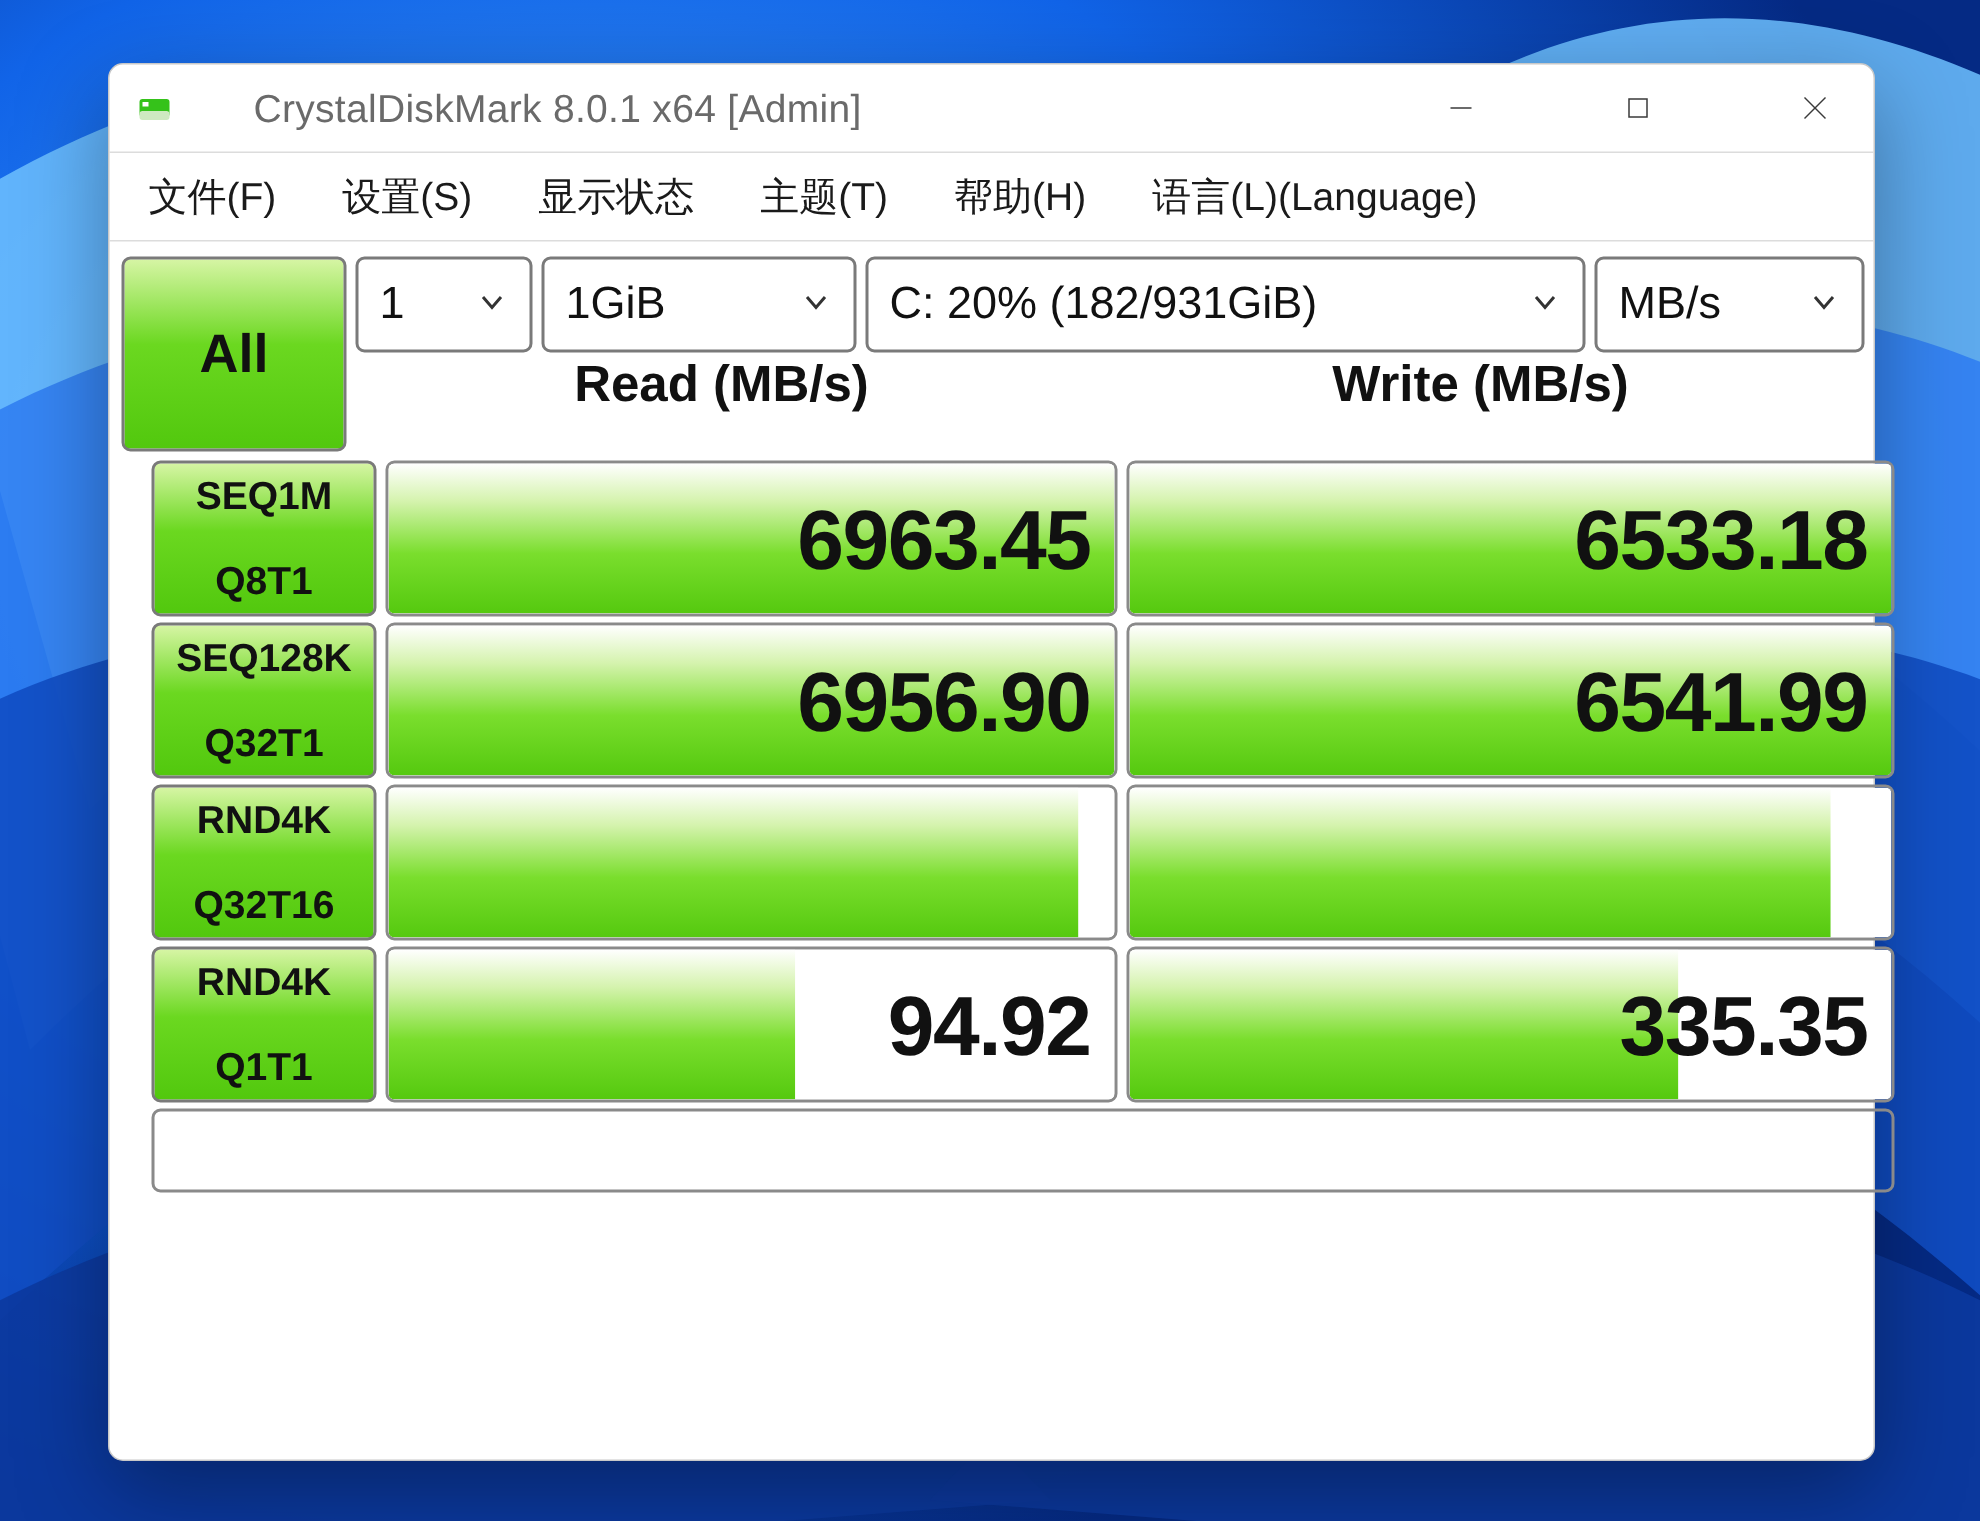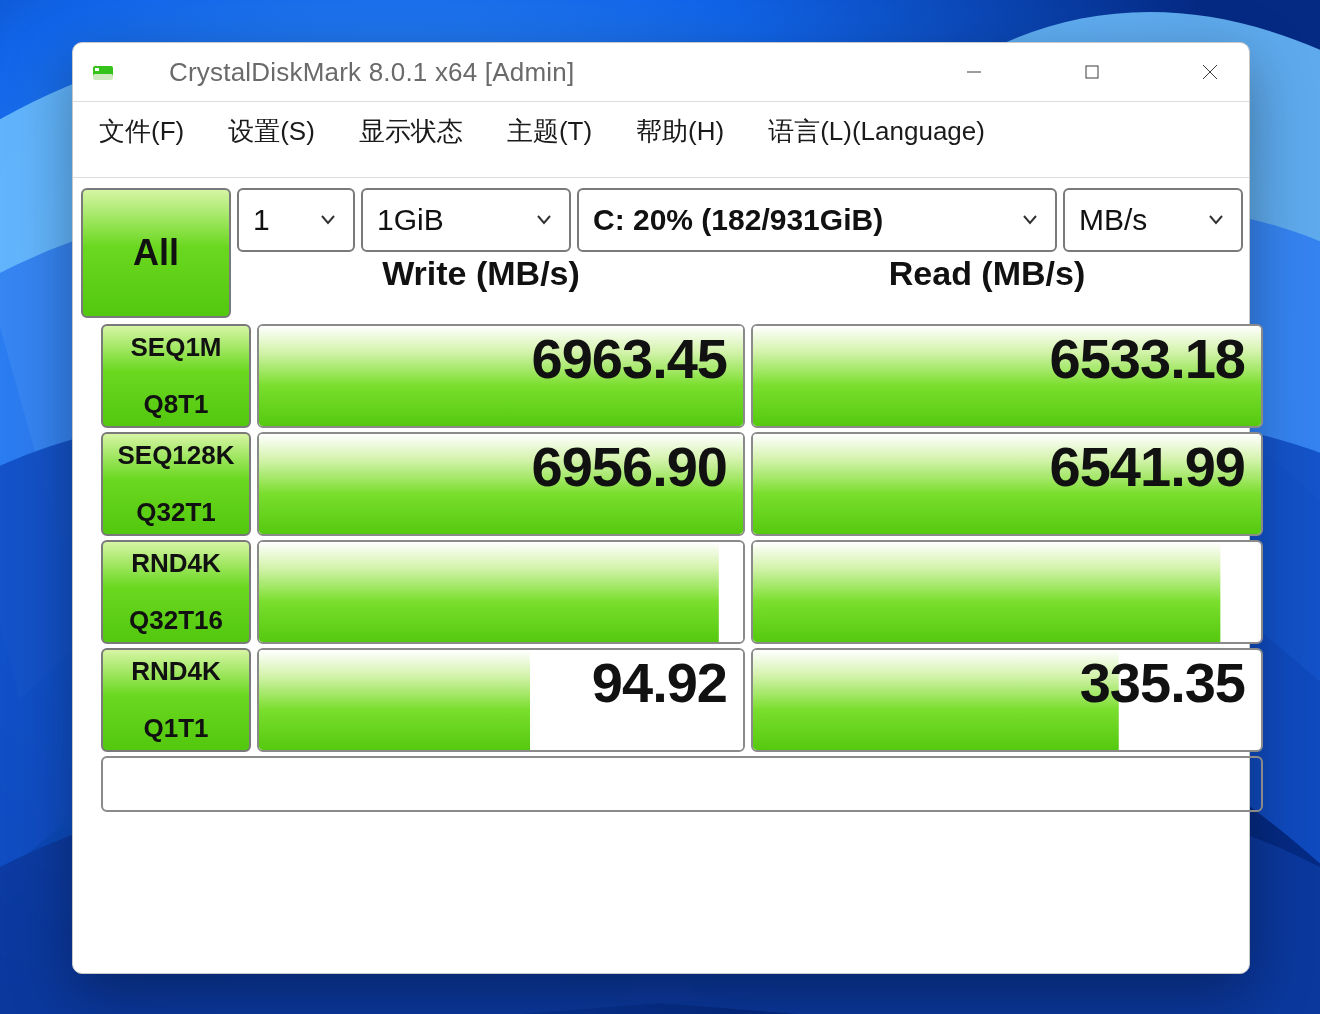--- a/index.html
+++ b/index.html
@@ -16,7 +16,7 @@
   .tb-btn svg{width:18px;height:18px;stroke:#3a3a3a;stroke-width:1;fill:none;}
   .tb-btn.close svg{width:20px;height:20px;}
   
-  .menubar{height:58px;display:flex;align-items:center;padding:0 0 17px 4px;border-bottom:1px solid #dcdcdc;}
+  .menubar{height:58px;display:flex;align-items:center;padding:0 0 0 4px;border-bottom:1px solid #dcdcdc;}
   .menu-item{color:#1a1a1a;font-size:26px;padding:0 22px;white-space:nowrap;}
   
   .content{padding:10px 8px 8px 8px;}

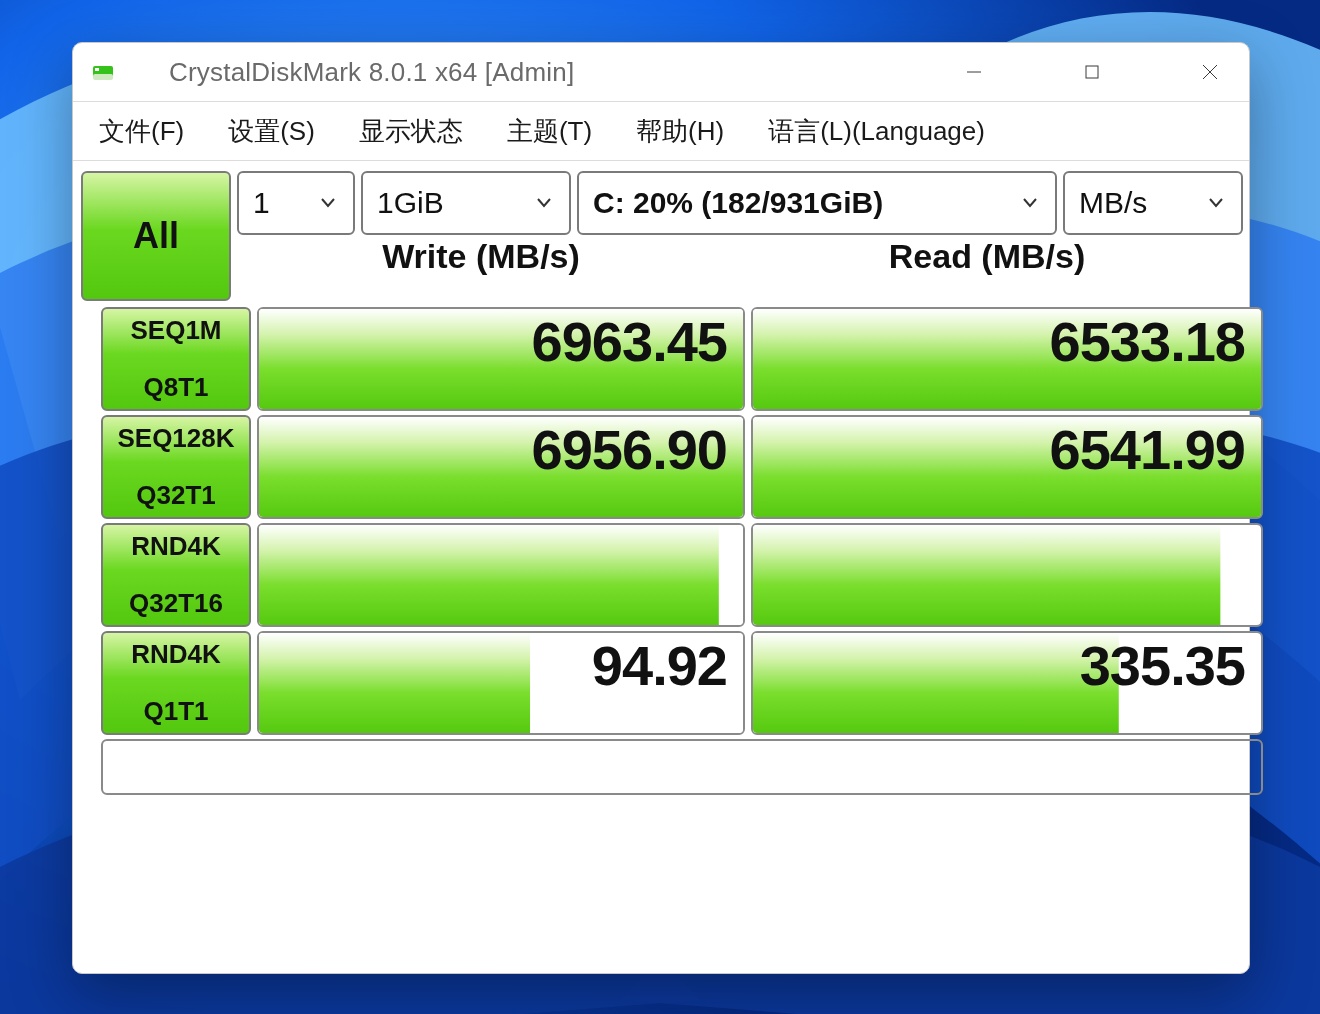--- a/index.html
+++ b/index.html
@@ -29,7 +29,7 @@
   .sel.small{flex:0 0 86px;}
   .sel .caret{margin-left:auto;}
   .caret svg{width:22px;height:22px;stroke:#333;stroke-width:2;fill:none;}
-  .drive{flex:1;font-weight:bold;}
+  .drive{flex:1;}
   .size{flex:0 0 178px;}
   .unit{flex:0 0 148px;}
   

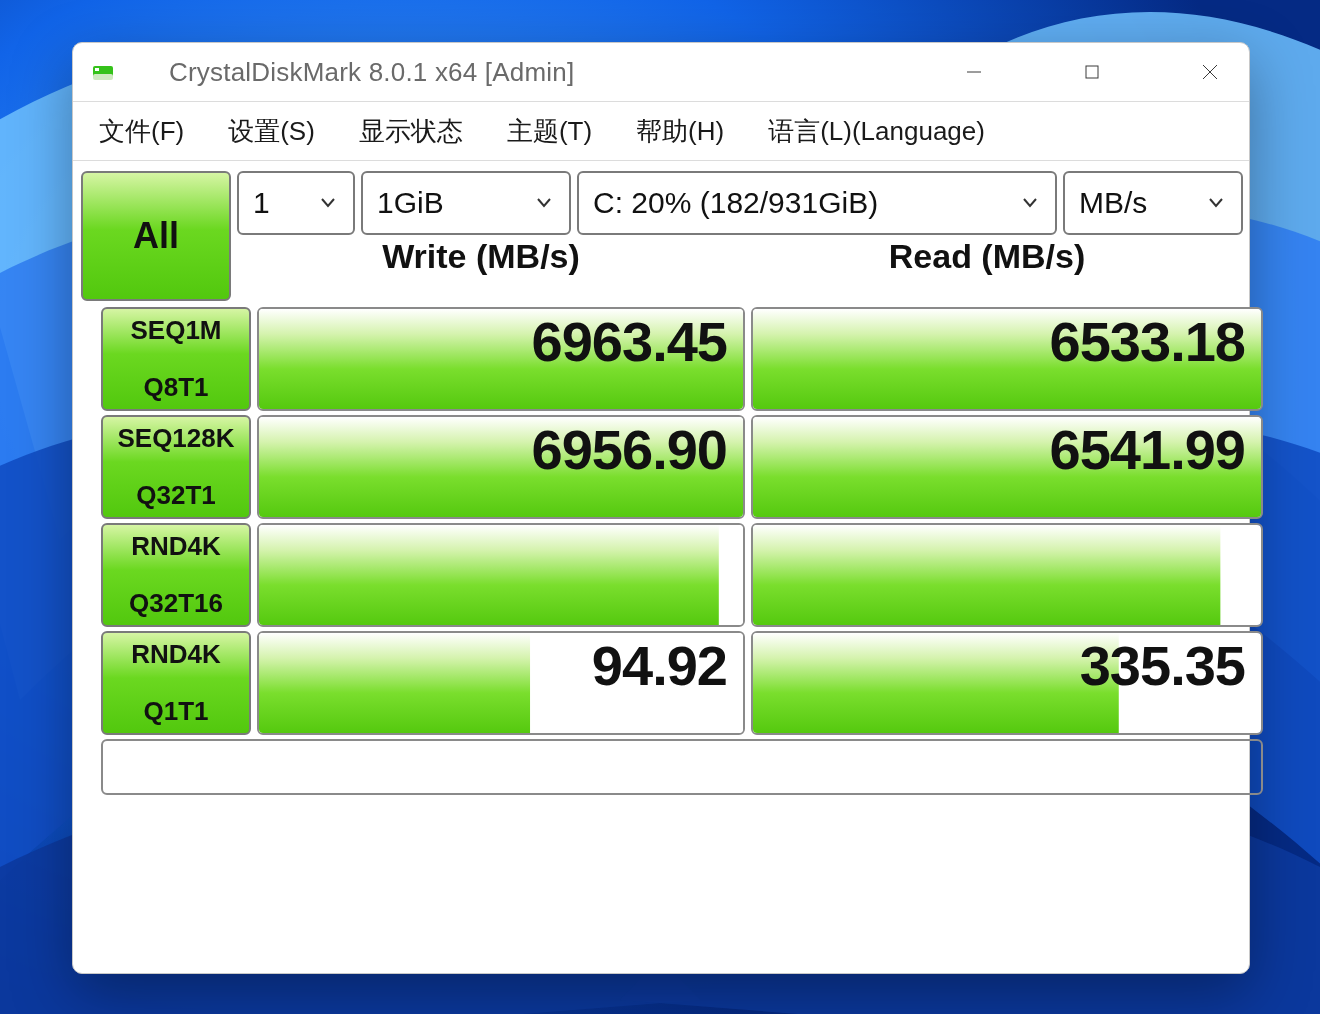--- a/index.html
+++ b/index.html
@@ -146,8 +146,8 @@
           </div>
         </div>
         <div style="display:grid;grid-template-columns:488px 512px;gap:6px;margin-top:6px;">
+          <div class="hdr">Read (MB/s)</div>
           <div class="hdr">Write (MB/s)</div>
-          <div class="hdr">Read (MB/s)</div>
         </div>
       </div>
     </div>

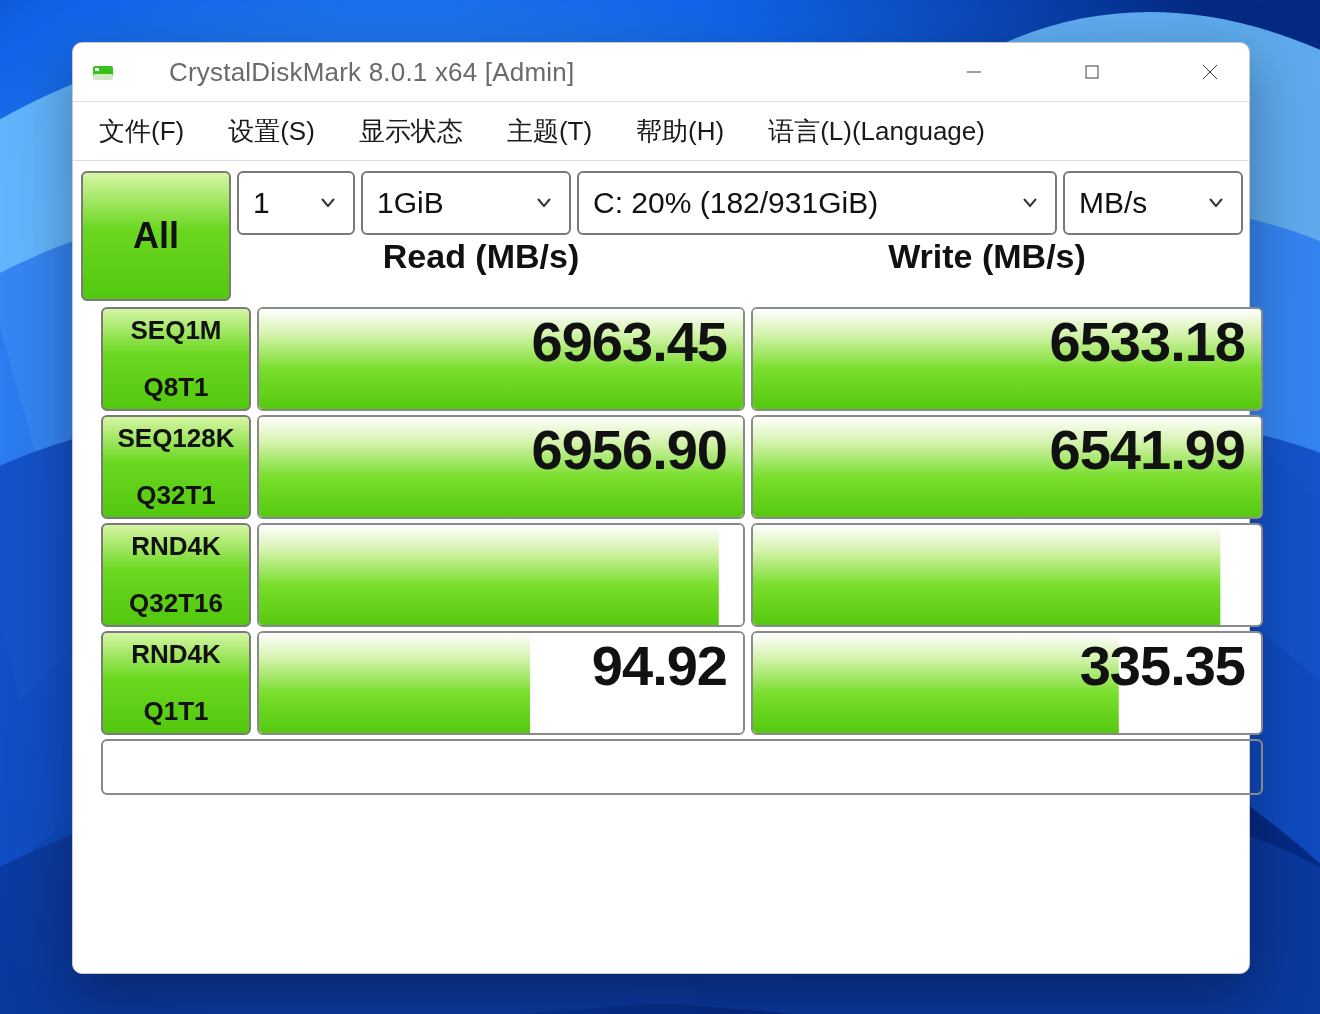--- a/index.html
+++ b/index.html
@@ -42,7 +42,7 @@
   
   .hdr{display:flex;align-items:center;justify-content:center;font-size:34px;font-weight:700;color:#111;}
   
-  .val{border:2px solid #8a8a8a;border-radius:6px;height:100px;position:relative;display:flex;align-items:flex-start;justify-content:flex-end;padding:0 16px 0 0;overflow:hidden;}
+  .val{border:2px solid #8a8a8a;border-radius:6px;height:100px;position:relative;display:flex;align-items:center;justify-content:flex-end;padding:0 16px 0 0;overflow:hidden;}
   .val .bar{position:absolute;inset:0;}
   .val .txt{position:relative;font-size:56px;font-weight:700;color:#111;font-feature-settings:"tnum";letter-spacing:-1px;}
   .status{grid-column:1 / span 3;border:2px solid #8a8a8a;border-radius:6px;height:52px;}

